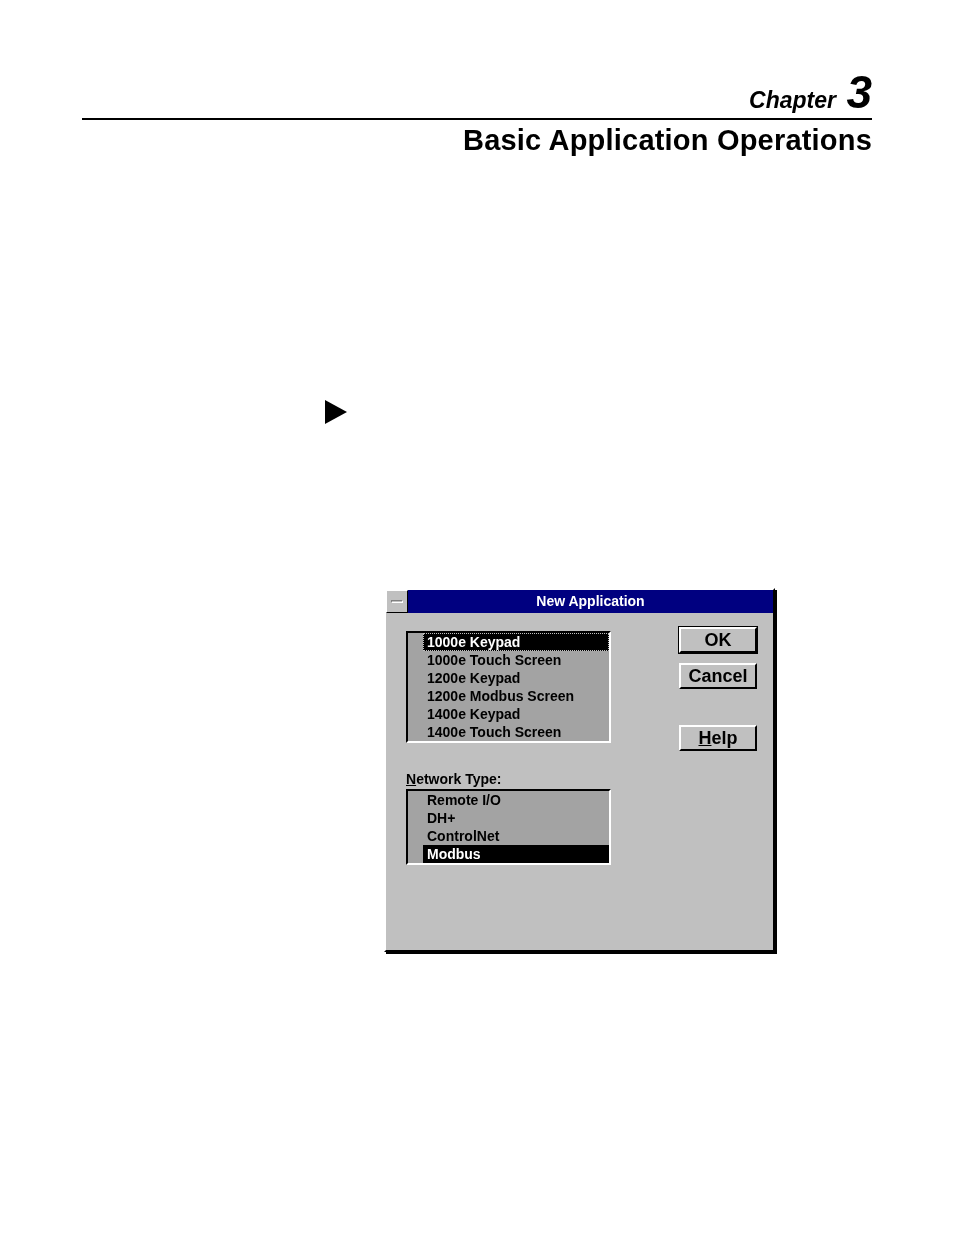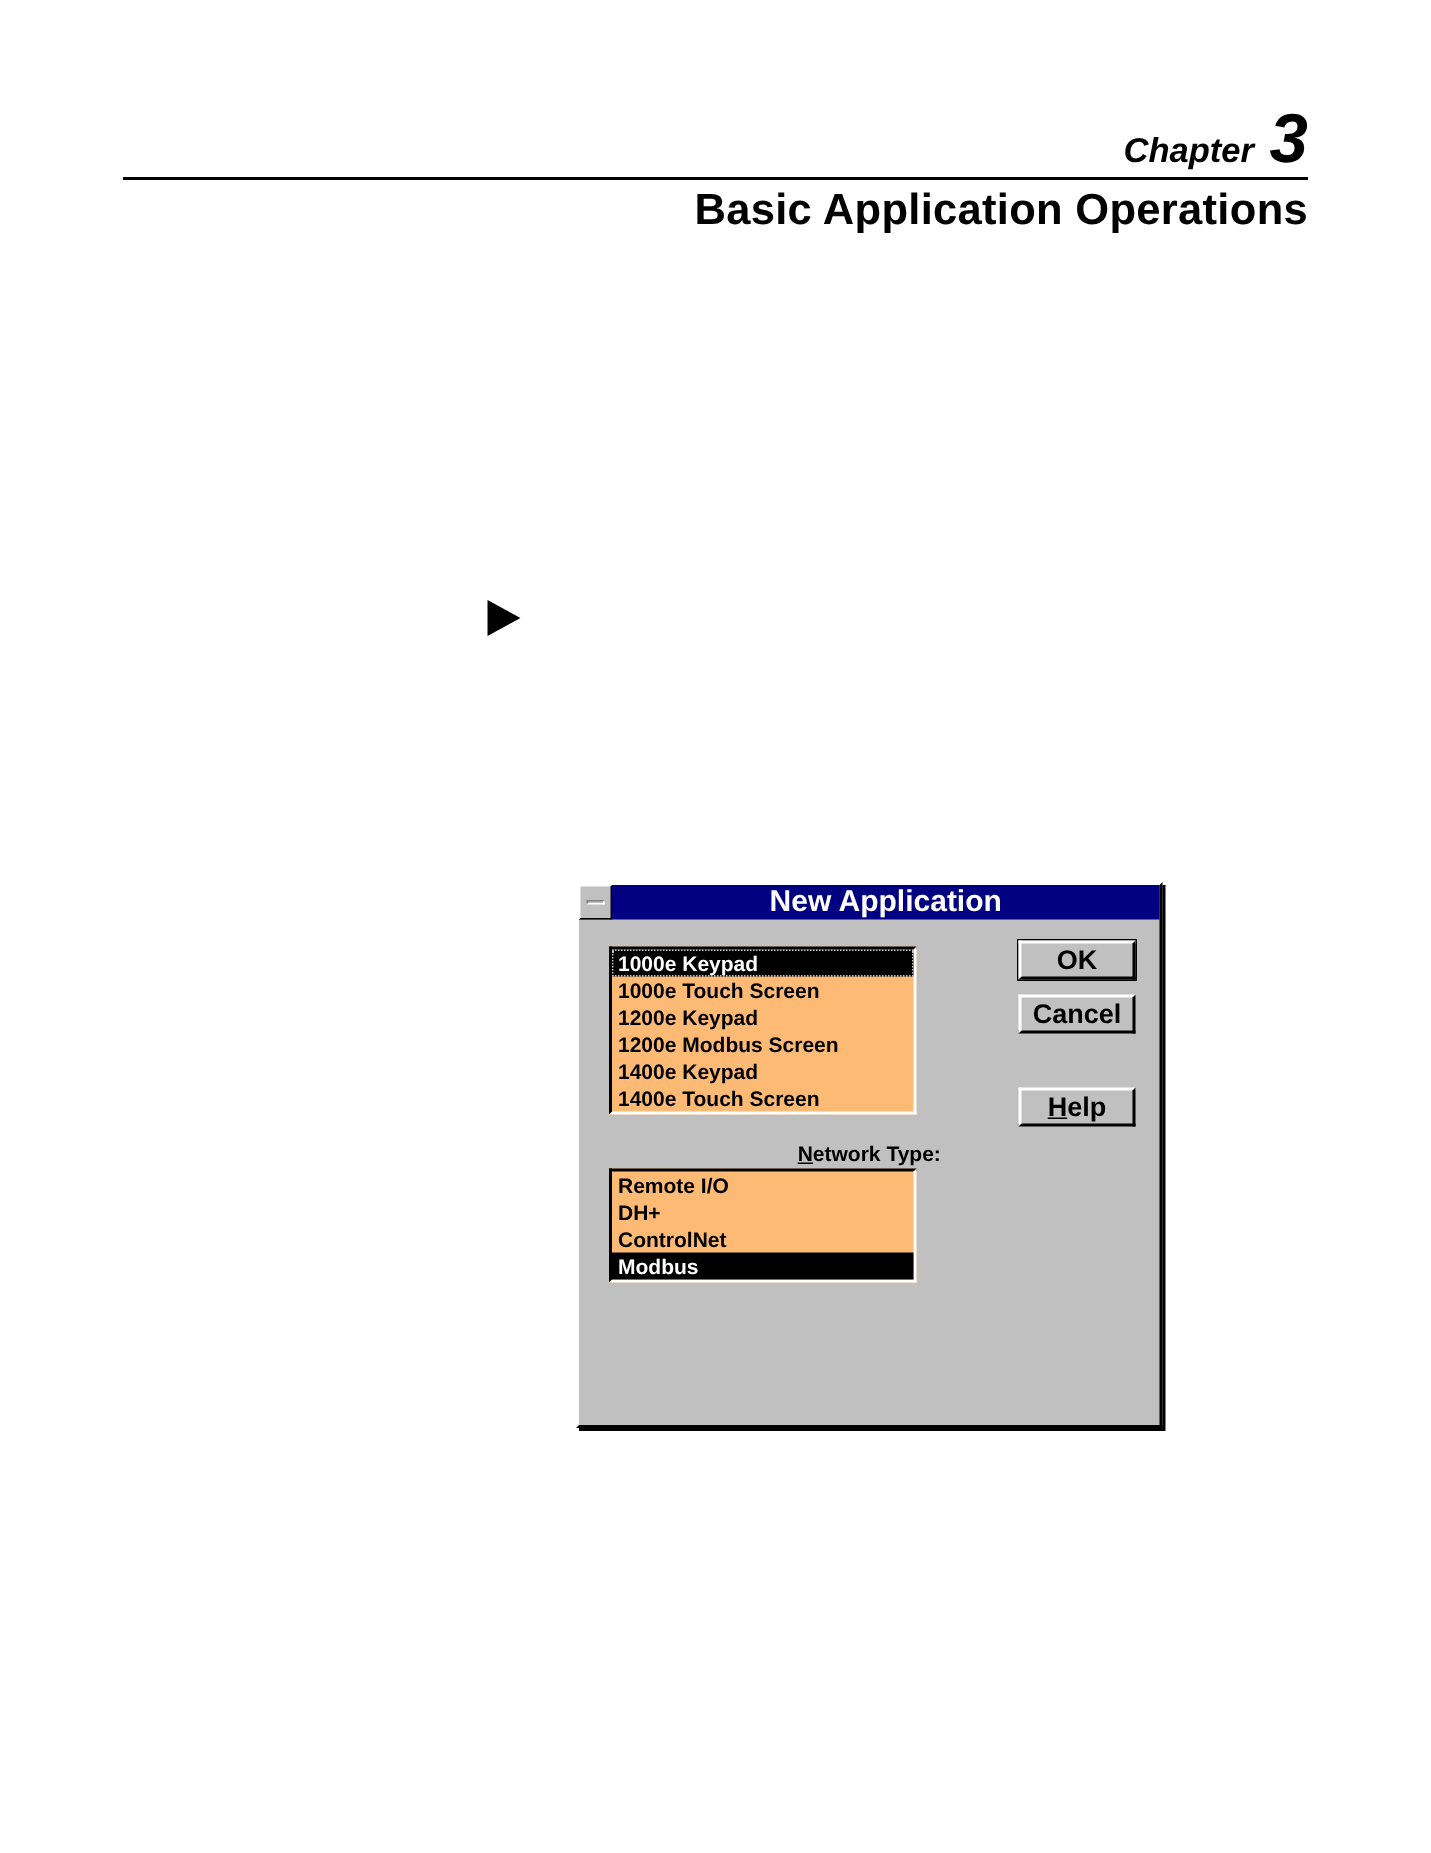--- a/index.html
+++ b/index.html
@@ -106,7 +106,7 @@
     flex: 1;
     color: #fff;
     font-weight: bold;
-    font-size: 20px;
+    font-size: 14px;
     text-align: center;
     line-height: 23px;
   }

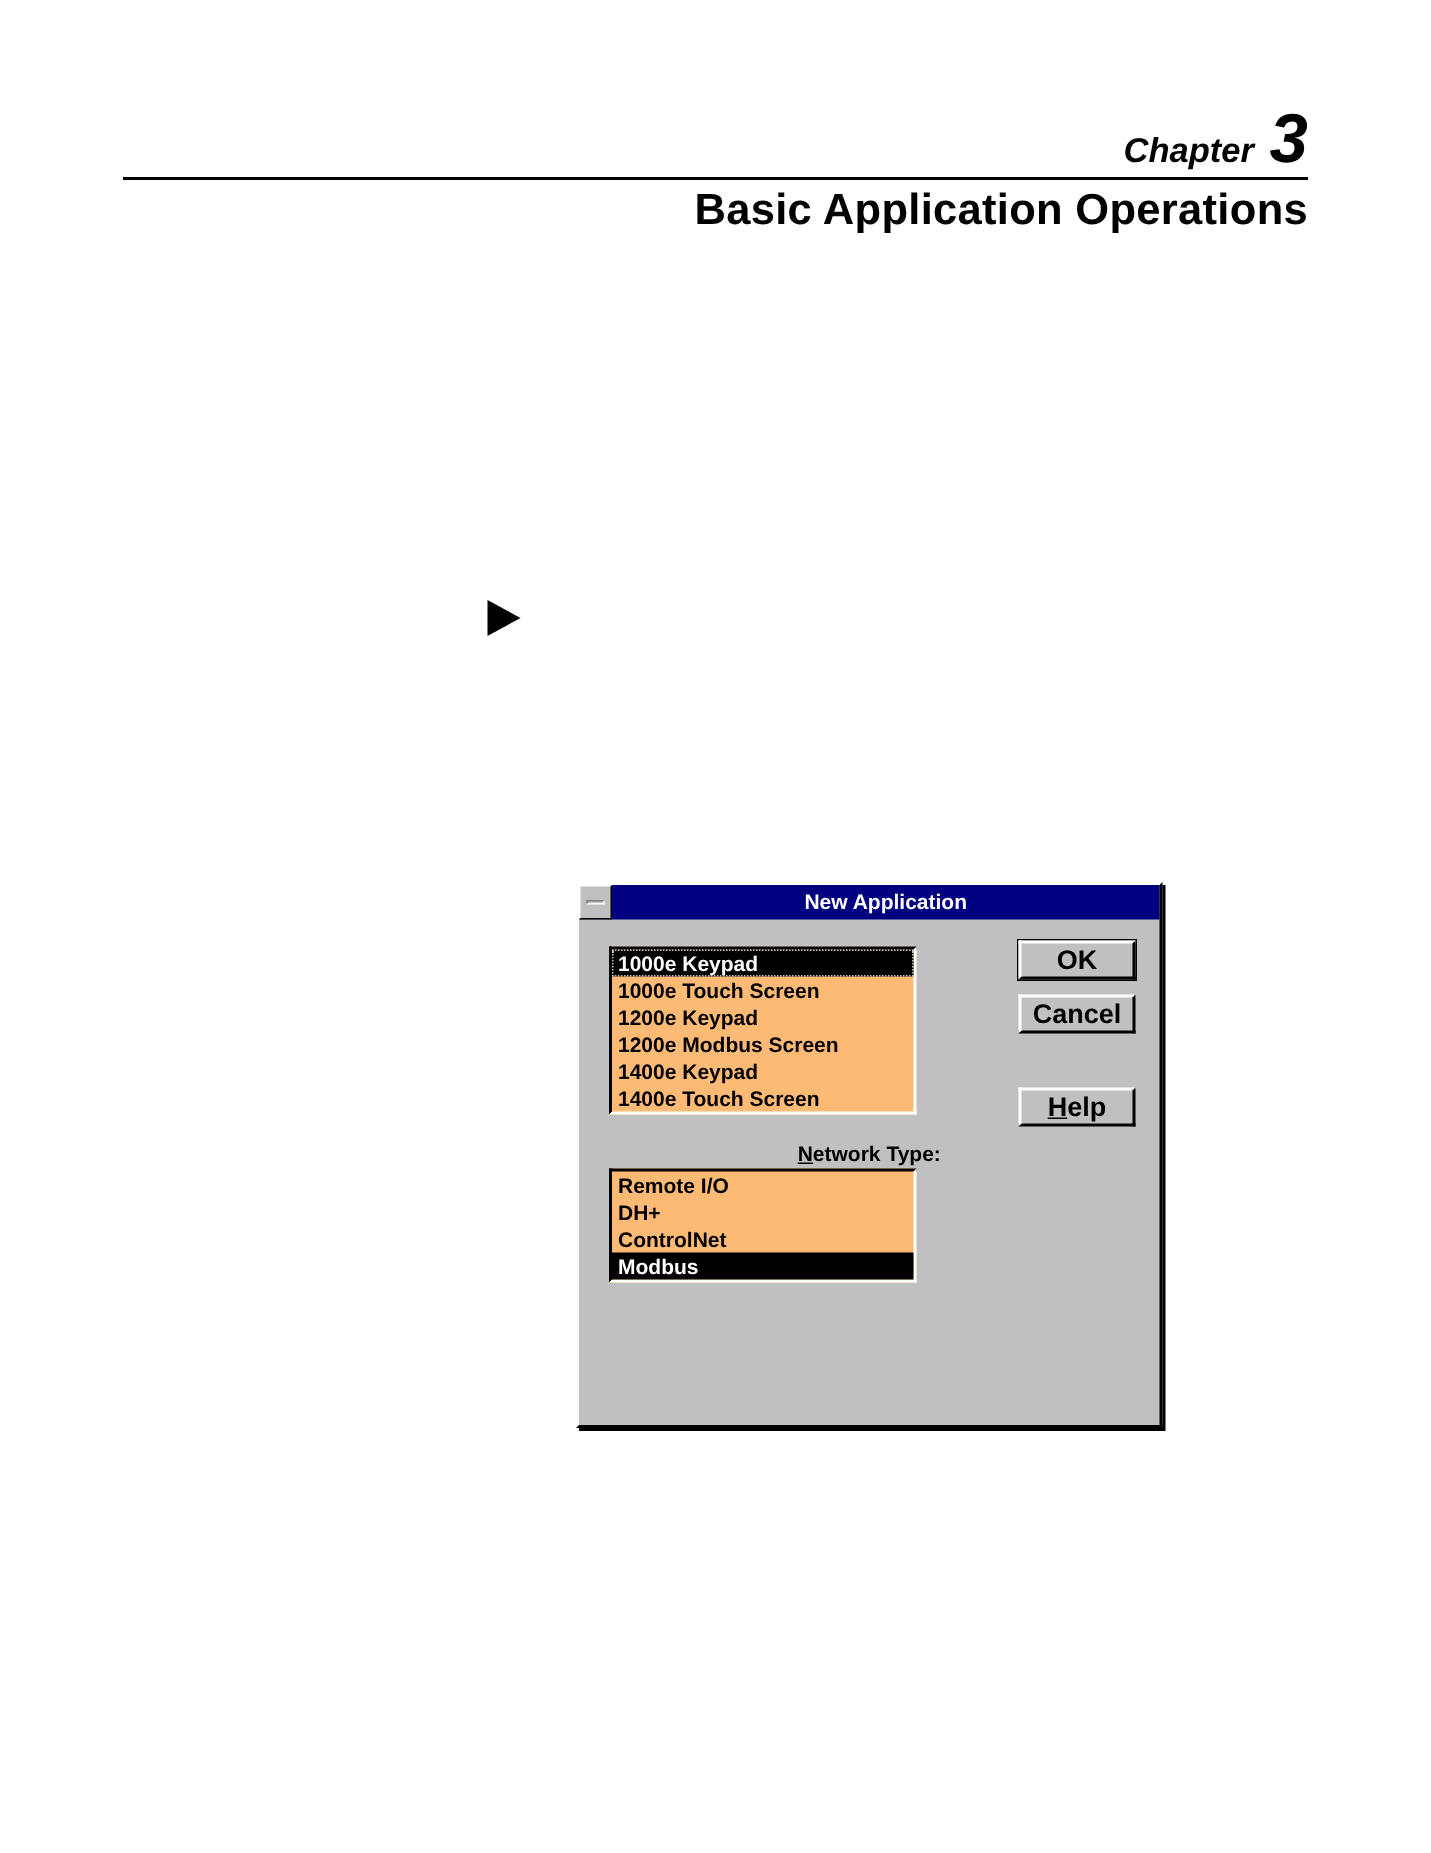--- a/index.html
+++ b/index.html
@@ -126,8 +126,9 @@
     border-left: 2px solid #000;
     border-right: 2px solid #fff;
     border-bottom: 2px solid #fff;
-    background: #fdba74;
+    background: #a3a3a3;
     width: 205px;
+    padding-left: 15px;
   }
   .list-item {
     font-weight: bold;

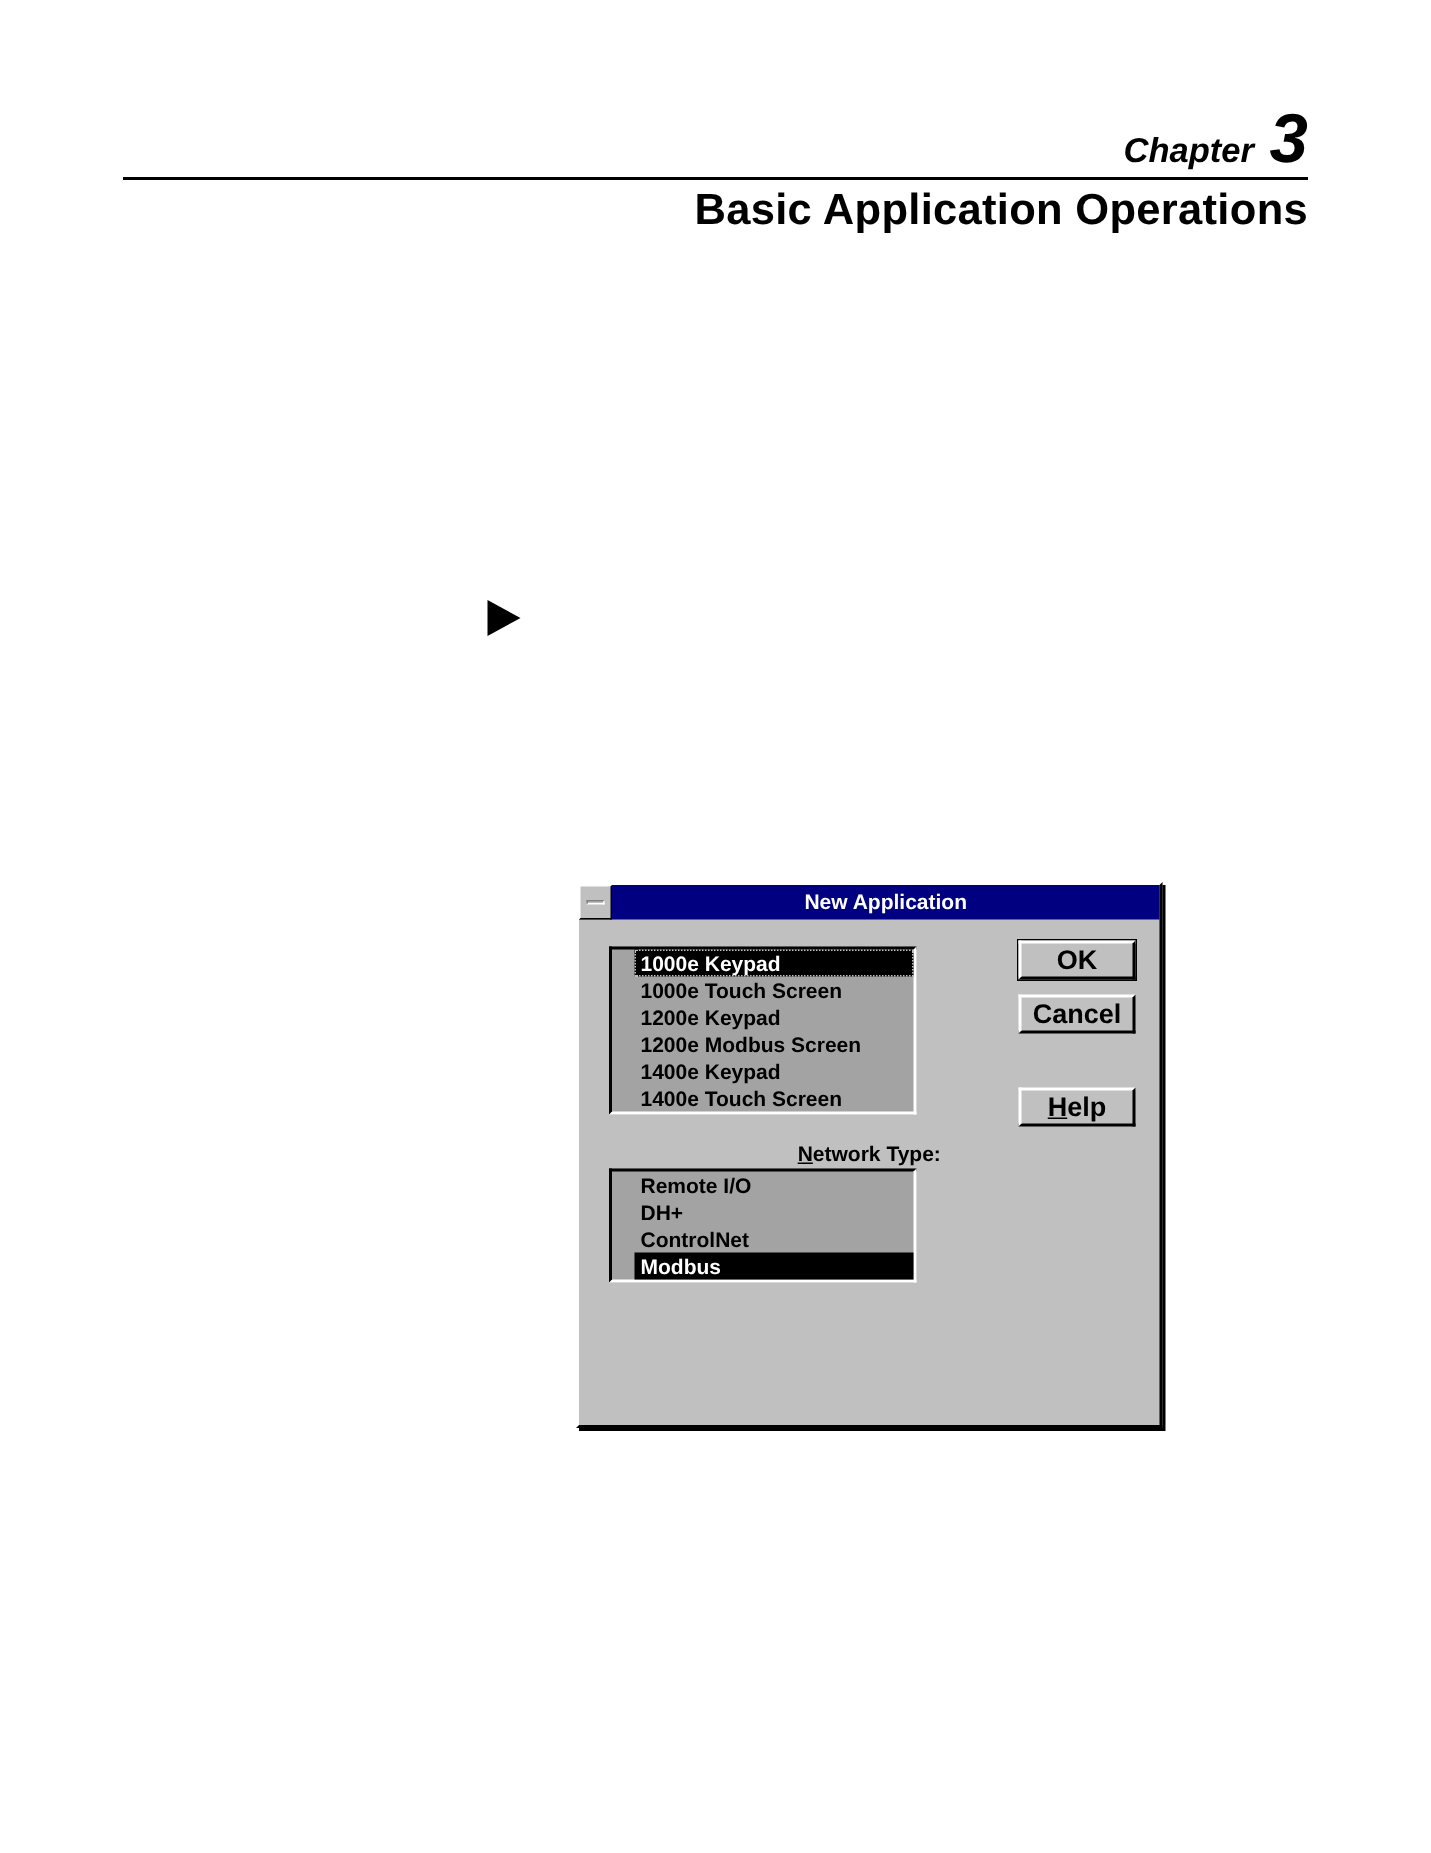--- a/index.html
+++ b/index.html
@@ -145,7 +145,7 @@
     outline: 1px dotted #c0c0c0;
     outline-offset: -1px;
   }
-  .network-label { margin-top: 18px; text-align: center; }
+  .network-label { margin-top: 28px; }
   .button-col {
     position: absolute;
     right: 16px;

